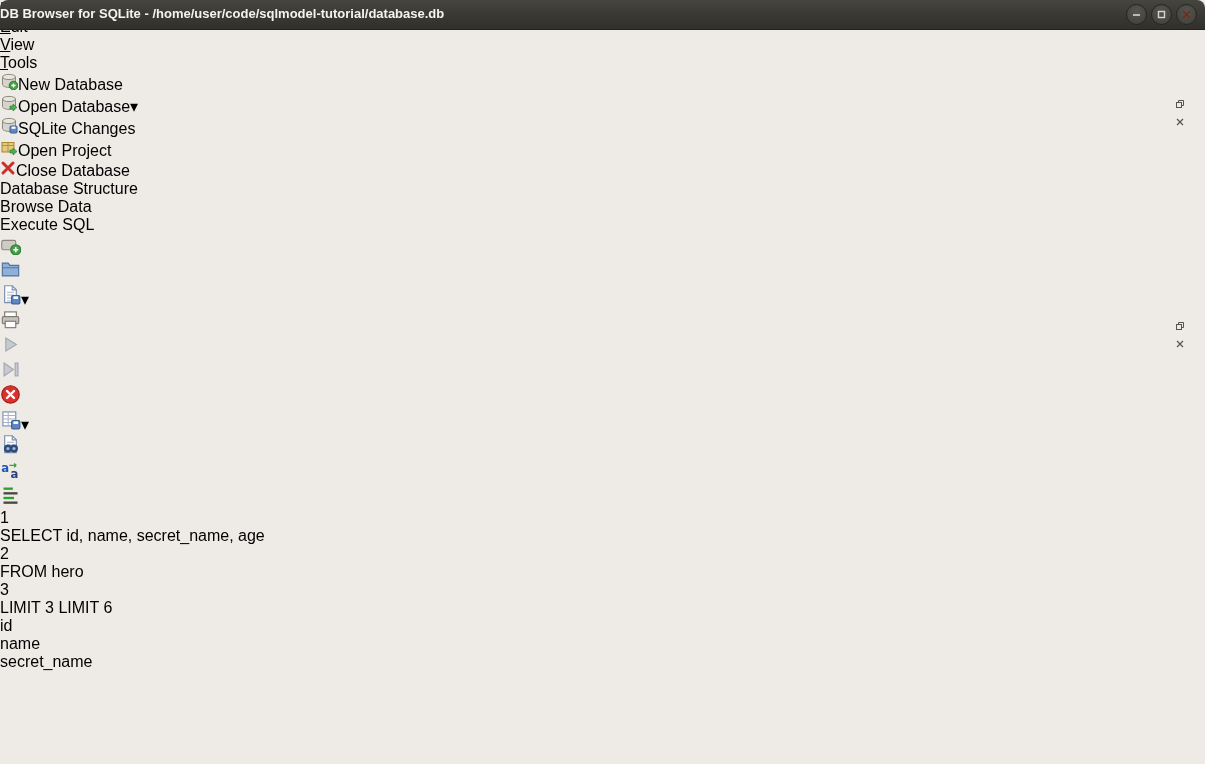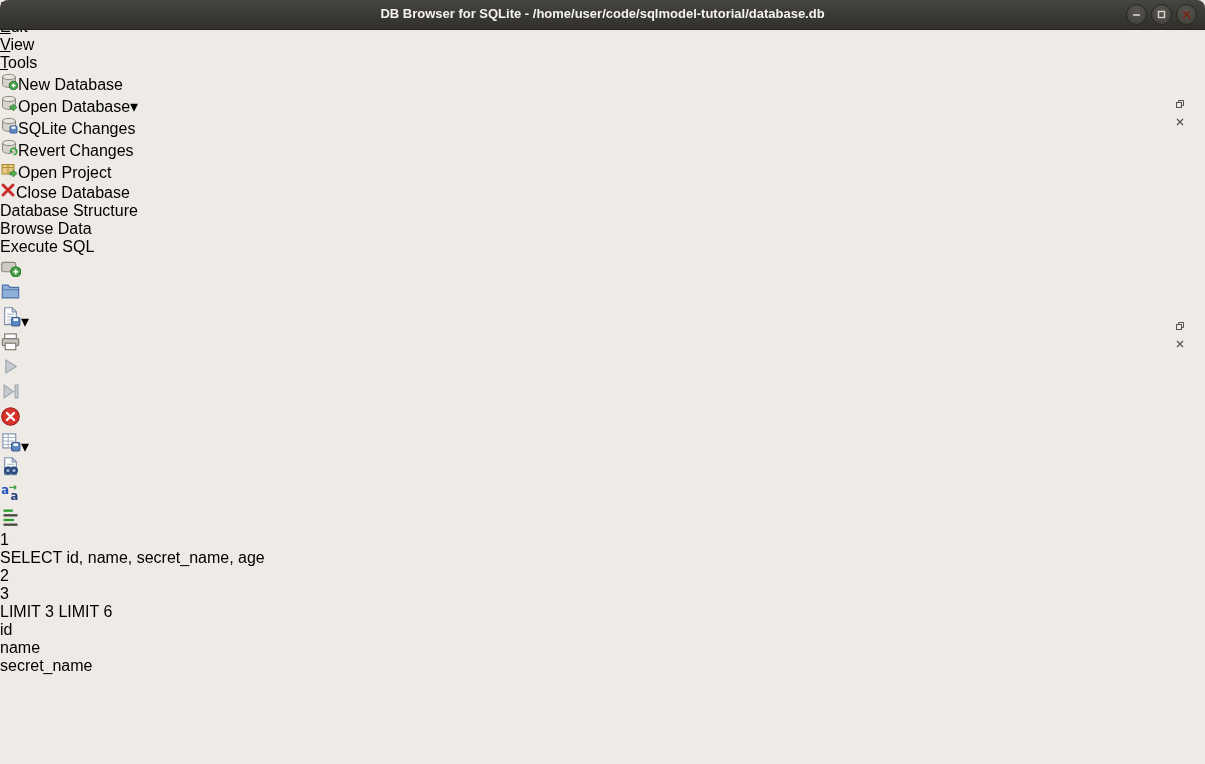--- a/index.html
+++ b/index.html
@@ -11,7 +11,7 @@
   .titlebar { position:absolute; left:0; top:0; width:1205px; height:30px;
     background:linear-gradient(#474540,#3a3833 55%,#31302b);
     border-radius:8px 8px 0 0; border-bottom:1px solid #23221f; }
-  .titlebar .title { position:absolute; left:0; right:0; top:6px; text-align:center;
+  .titlebar .title { position:absolute; left:0; right:0; top:6px; text-align:left;
     color:#f5f3f0; font-size:13px; font-weight:bold; }
   .winbtns { position:absolute; right:8px; top:4px; display:flex; gap:4px; }
   .winbtn { width:21px; height:21px; border-radius:50%;

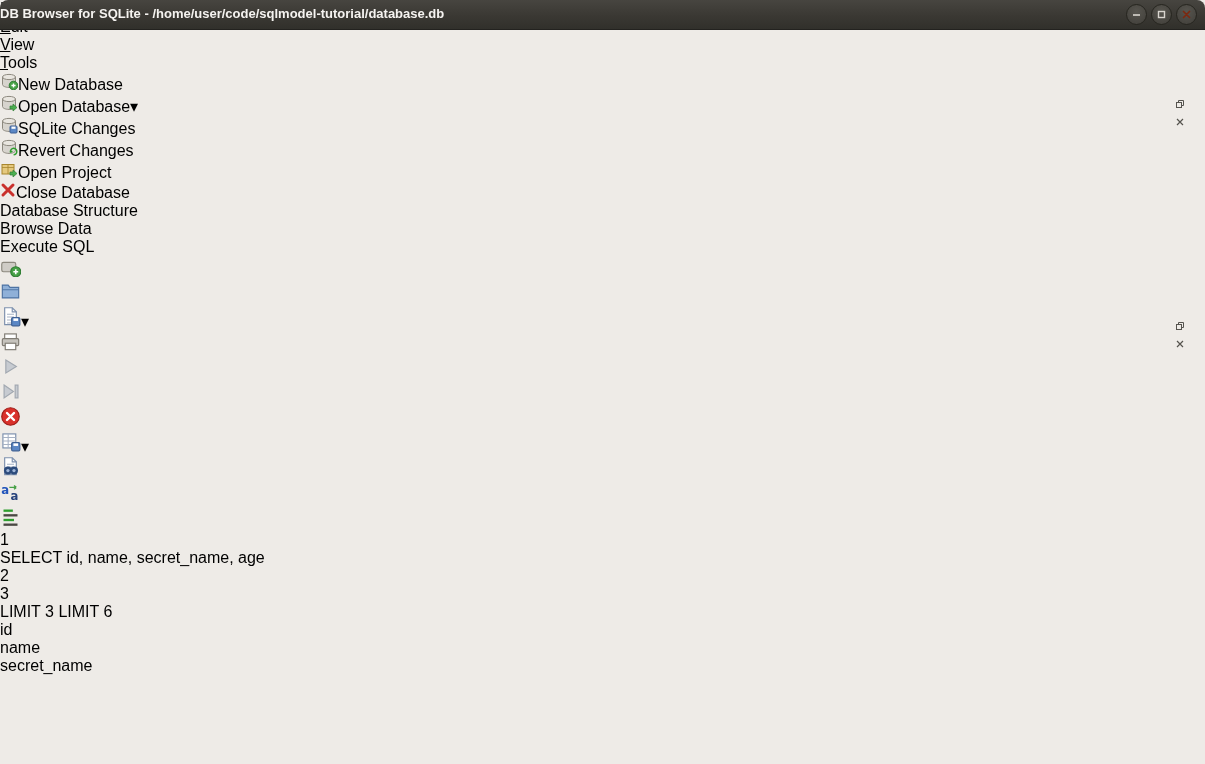--- a/index.html
+++ b/index.html
@@ -149,12 +149,6 @@
             <rect x="10" y="10" width="7" height="7" rx="1" fill="#5b87c5" stroke="#3c5f93"></rect>
             <rect x="11.5" y="10.6" width="4" height="2.2" fill="#fff"></rect>
           </svg></span><span class="lbl">SQLite Changes</span></div>
-      <div class="tb-btn"><span><svg width="18" height="18" viewBox="0 0 18 18">
-            <path d="M2.5 5v7.5c0 1.6 2.9 2.9 6.5 2.9s6.5-1.3 6.5-2.9V5" fill="#d7d4ce" stroke="#8d897f"></path>
-            <ellipse cx="9" cy="5" rx="6.5" ry="2.6" fill="#e9e6e0" stroke="#8d897f"></ellipse>
-            <path d="M10.6 14.6a3.2 3.2 0 1 1 3 2.1" stroke="#2e9e2e" stroke-width="1.5" fill="none"></path>
-            <path d="M10 12l.6 3 2.4-1.6z" fill="#2e9e2e"></path>
-          </svg></span><span class="lbl">Revert Changes</span></div>
       <div class="tb-sep"></div>
       <div class="tb-btn"><span><svg width="18" height="18" viewBox="0 0 18 18">
             <rect x="2" y="4.5" width="12" height="9.5" fill="#e5c97e" stroke="#a8862e"></rect>

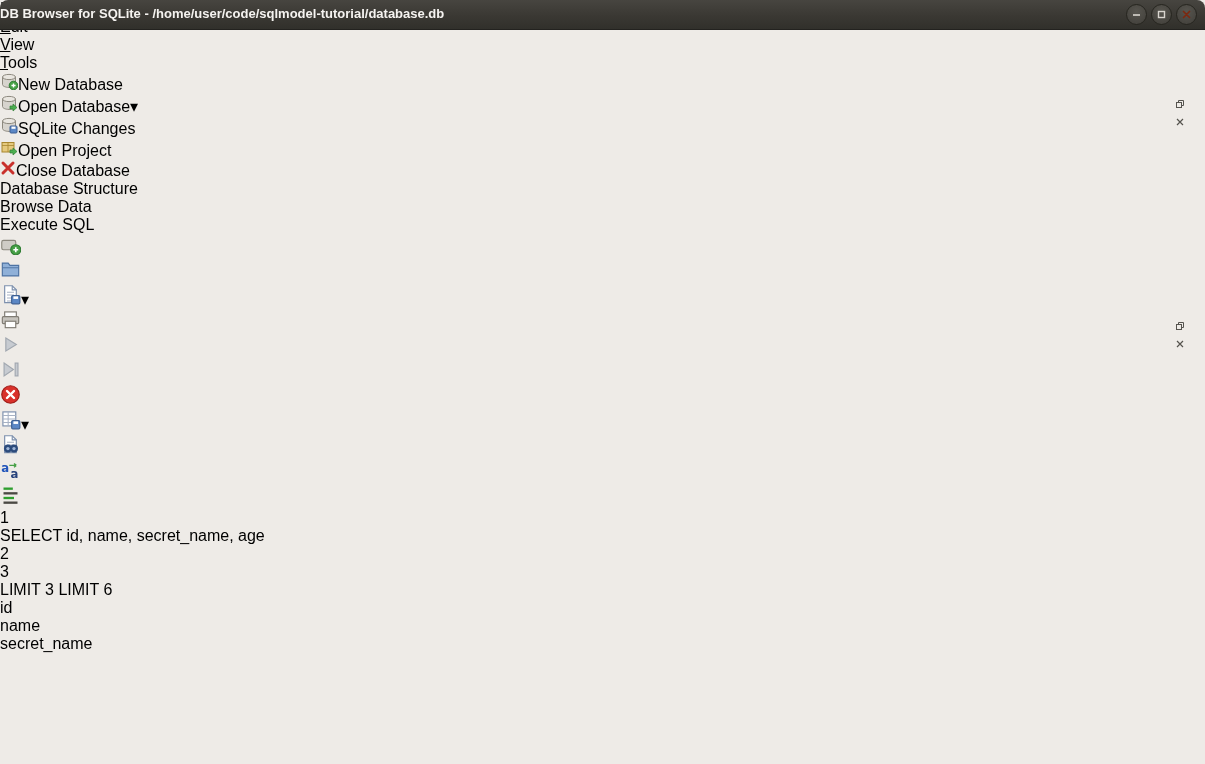--- a/index.html
+++ b/index.html
@@ -243,6 +243,7 @@
         <div class="ed-line">
           <div class="ed-gutter">2</div>
           <div class="ed-fold"></div>
+          <div class="ed-text"><span class="tok-keyword">FROM</span><span class="tok-plain"> </span><span class="tok-table">hero</span></div>
         </div>
         <div class="ed-line current">
           <div class="ed-gutter">3</div>

